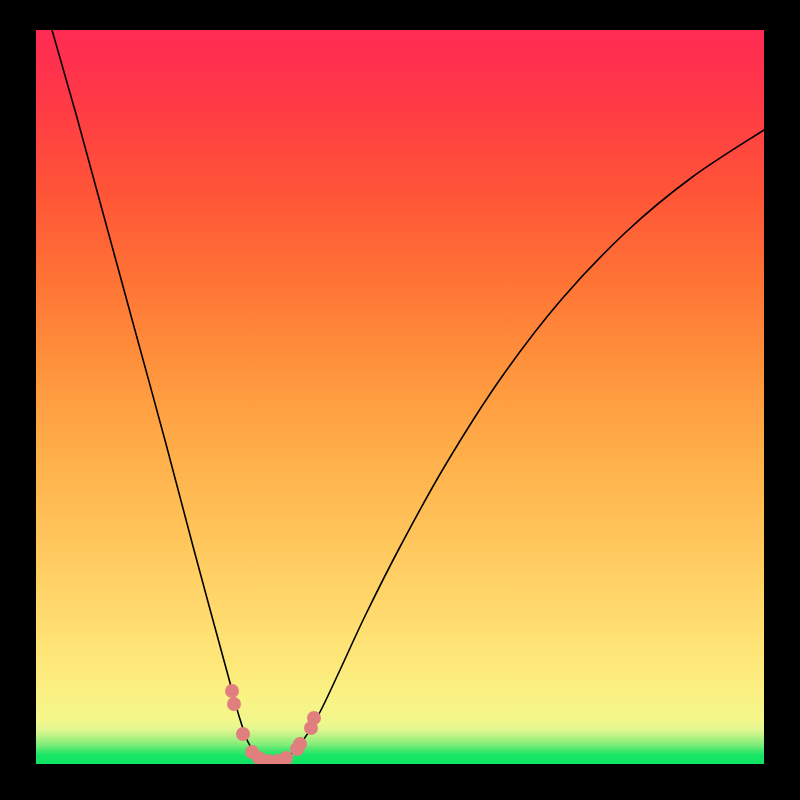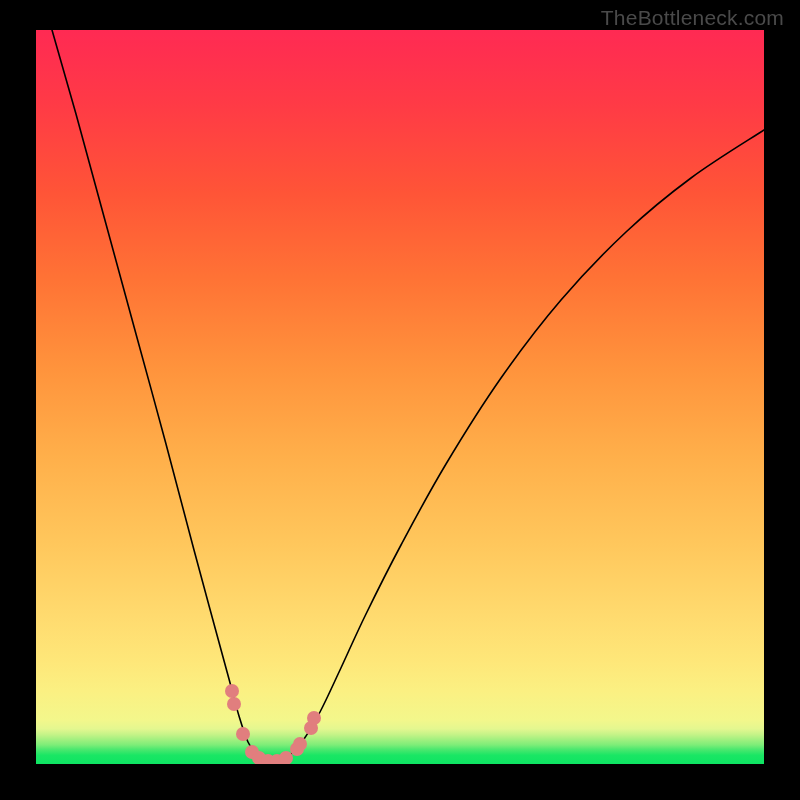--- a/index.html
+++ b/index.html
@@ -85,7 +85,6 @@
 
 <div class="frame">
 
-  <div class="watermark">TheBottleneck.com</div>
 
   <div class="plot-area">
     <div class="gradient"></div>

